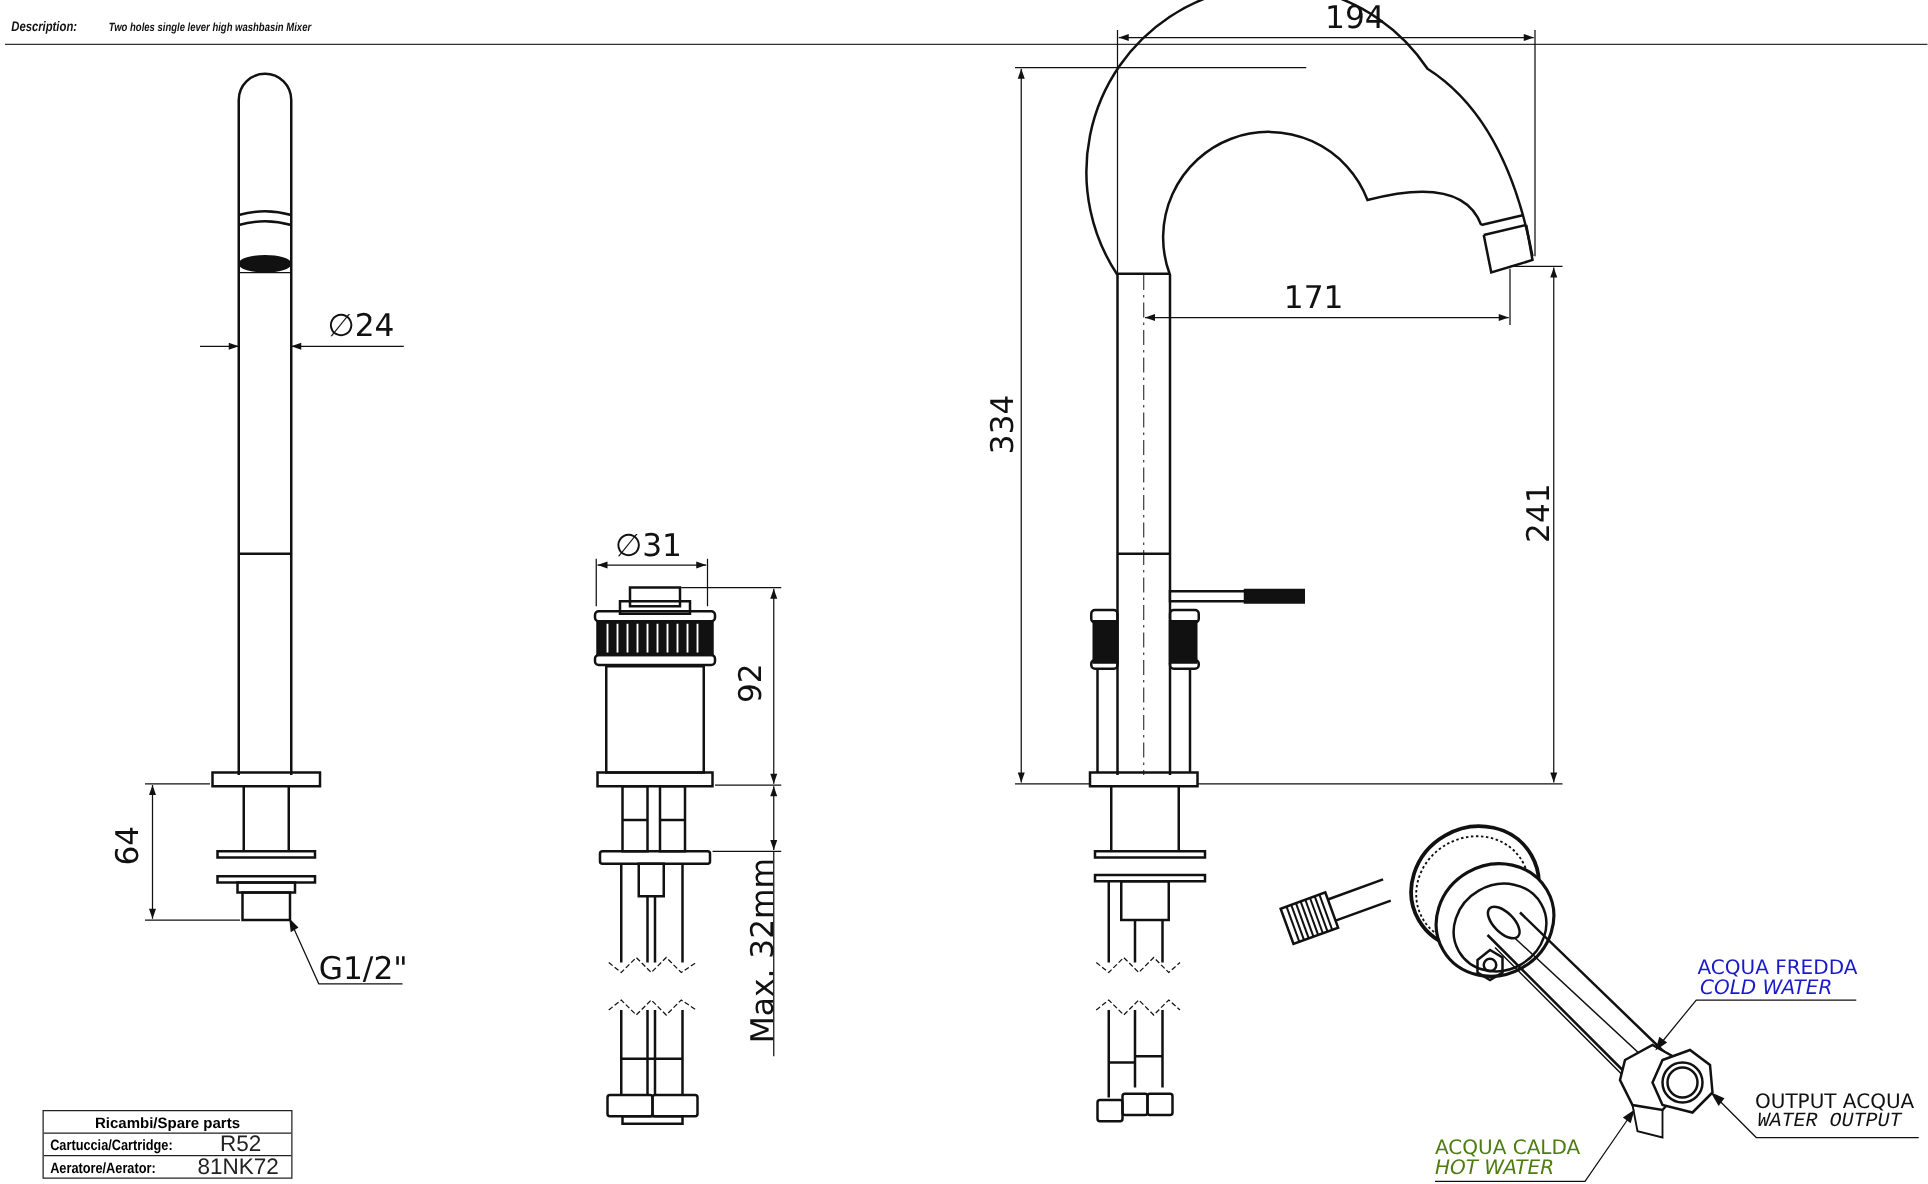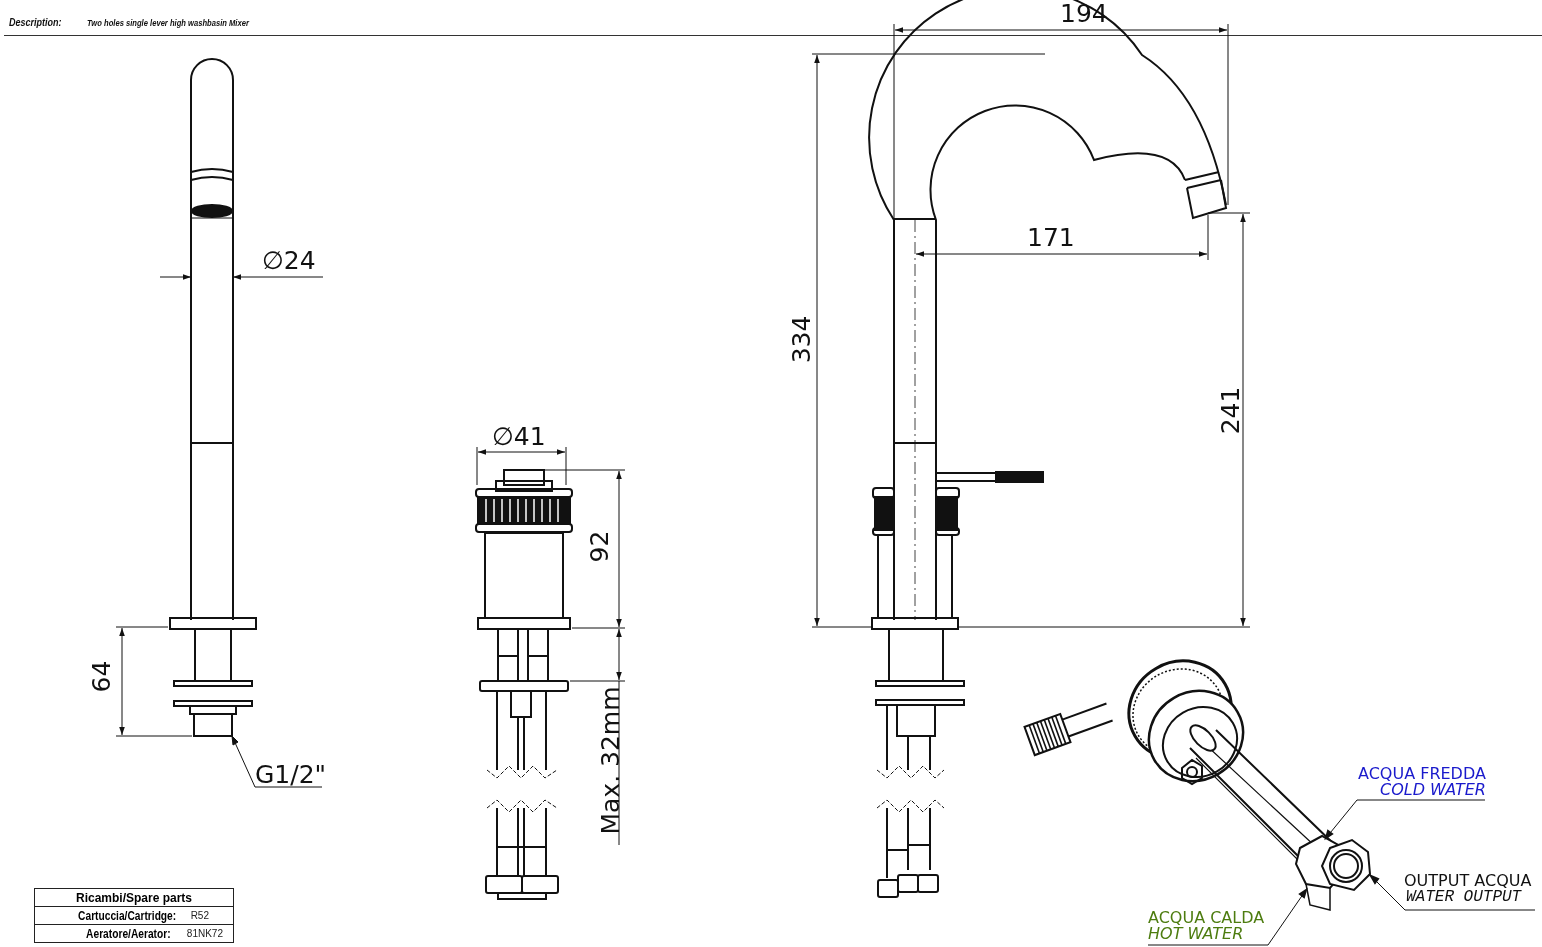--- a/index.html
+++ b/index.html
@@ -207,7 +207,7 @@
 <div class="dim rot" style="left:86px;top:664px;">64</div>
 <div class="dim" style="left:255px;top:762px;">G1/2"</div>
 
-<div class="dim" style="left:492px;top:424px;">∅41</div>
+<div class="dim" style="left:492px;top:424px;">∅31</div>
 <div class="dim rot" style="left:584px;top:534px;">92</div>
 <div class="dim rot" style="left:536px;top:748px;">Max. 32mm</div>
 

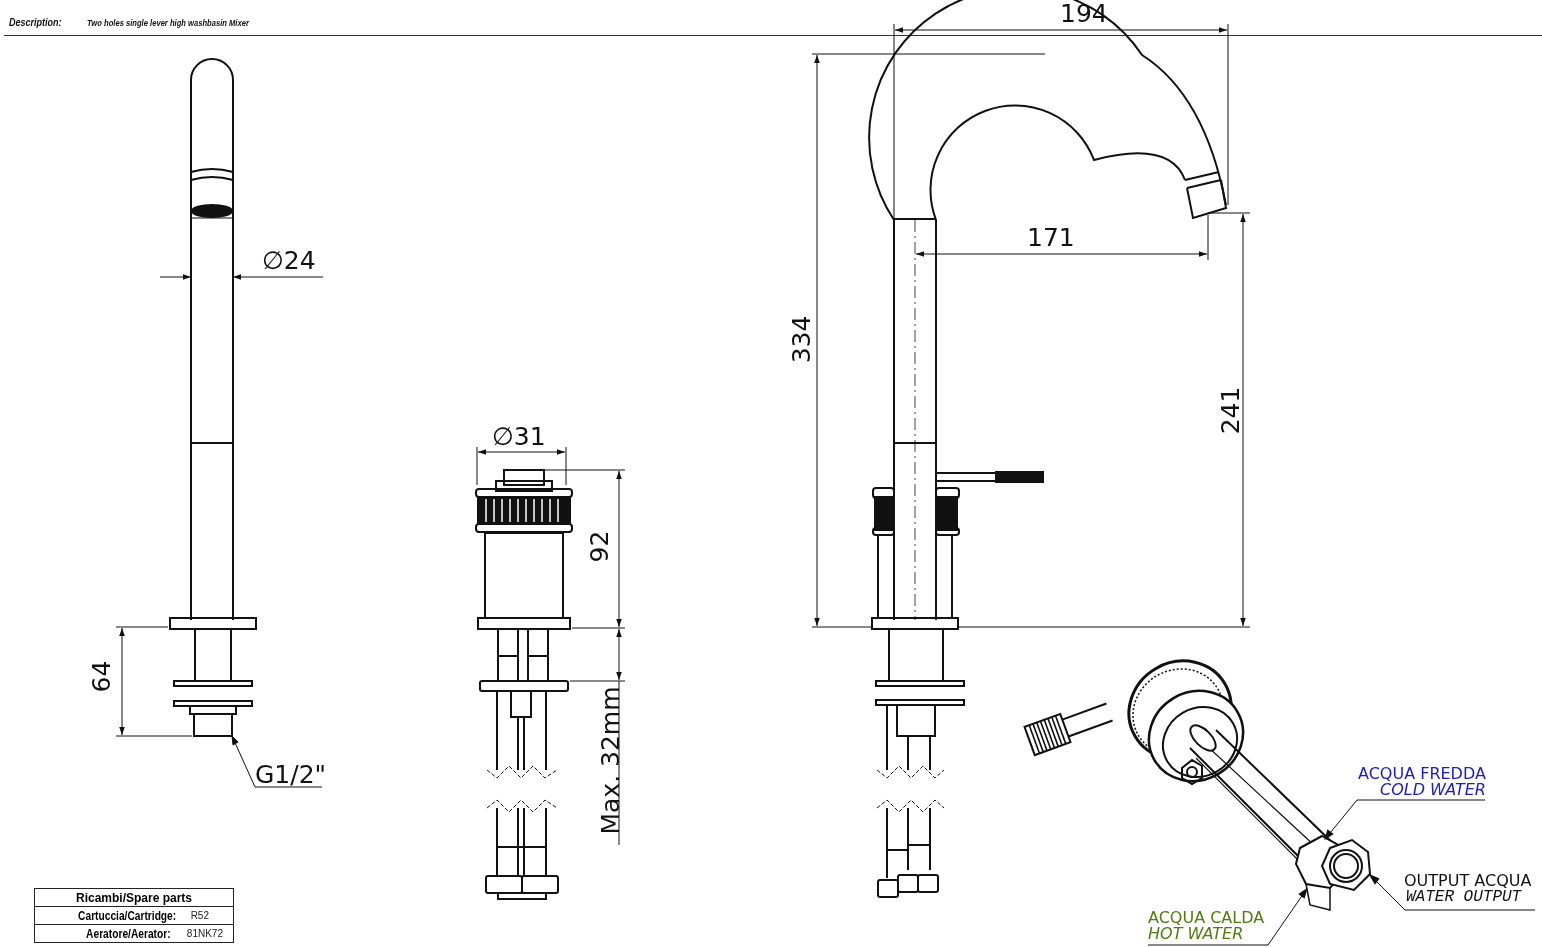--- a/index.html
+++ b/index.html
@@ -218,7 +218,7 @@
 
 <div class="callout" style="left:1358px;top:766px;color:#1a1acc;">
   <div>ACQUA FREDDA</div>
-  <div class="it" style="padding-left:2px;text-align:right;">COLD WATER</div>
+  <div class="it" style="padding-left:2px;">COLD WATER</div>
 </div>
 <div class="callout" style="left:1404px;top:873px;color:#111;">
   <div>OUTPUT ACQUA</div>

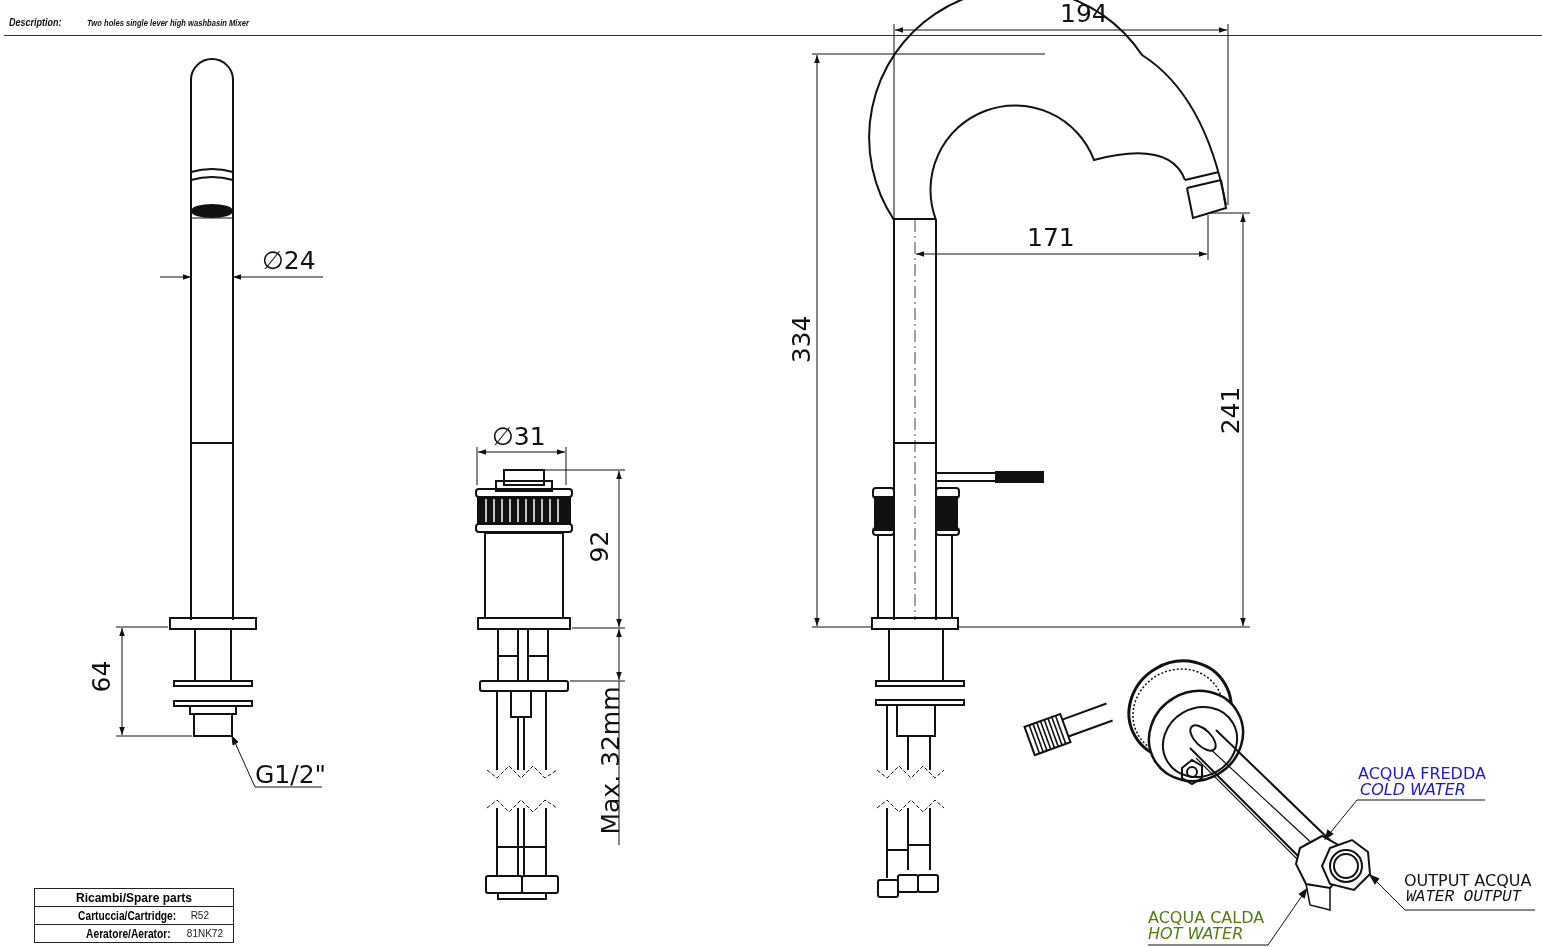--- a/index.html
+++ b/index.html
@@ -11,7 +11,7 @@
   .dim { position:absolute; font-family:"DejaVu Sans", sans-serif; font-size:25px; color:#111; white-space:nowrap; line-height:1; }
   .rot { transform:rotate(-90deg); transform-origin:center center; }
   .spare { position:absolute; left:34px; top:860px; width:198px; border:1.5px solid #222; font-family:"Liberation Sans", sans-serif; font-size:12px;margin-top:28px; }
-  .spare .row { height:17px; border-bottom:1.3px solid #222; display:flex; align-items:center; position:relative;justify-content:center; }
+  .spare .row { height:17px; border-bottom:1.3px solid #222; display:flex; align-items:center; position:relative; }
   .spare .row:last-child { border-bottom:none; }
   .spare .title { justify-content:center; font-weight:bold; }
   .spare .k { font-weight:bold; padding-left:6px; transform:scaleX(0.85); transform-origin:left; white-space:nowrap; }

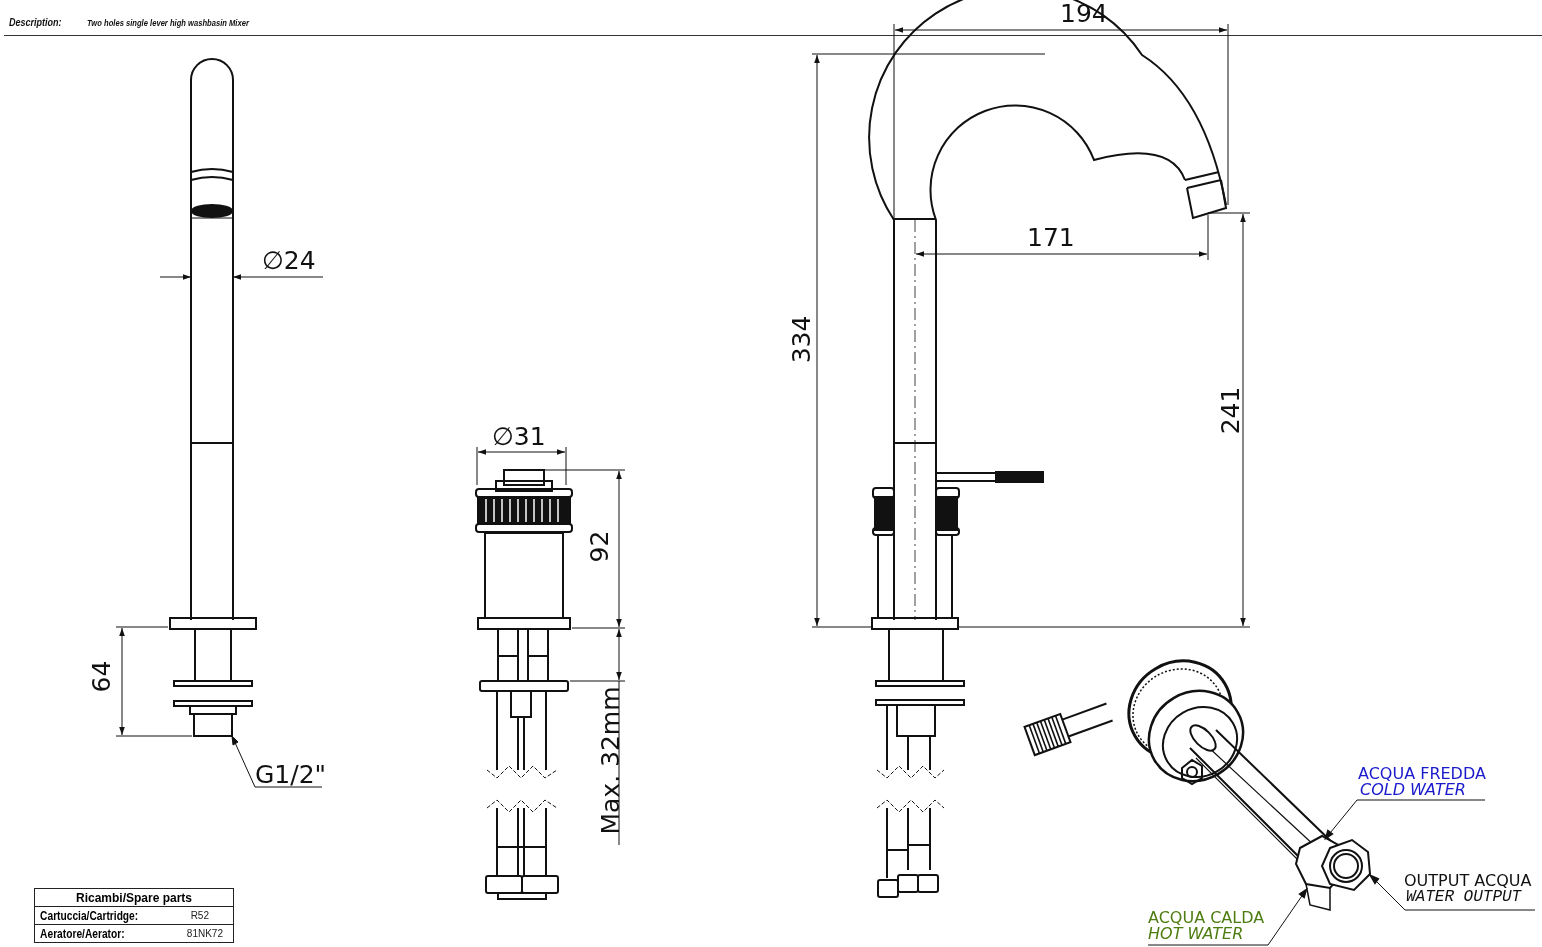--- a/index.html
+++ b/index.html
@@ -15,7 +15,7 @@
   .spare .row:last-child { border-bottom:none; }
   .spare .title { justify-content:center; font-weight:bold; }
   .spare .k { font-weight:bold; padding-left:6px; transform:scaleX(0.85); transform-origin:left; white-space:nowrap; }
-  .spare .v { position:absolute; right:24px; font-size:10px; font-weight:normal; color:#222; }
+  .spare .v { position:absolute; right:24px; font-size:18px; font-weight:normal; color:#222; }
   .callout { position:absolute; font-family:"DejaVu Sans", sans-serif; font-size:16px; line-height:16px; white-space:nowrap; }
   .callout .it { font-style:italic; }
 </style>

